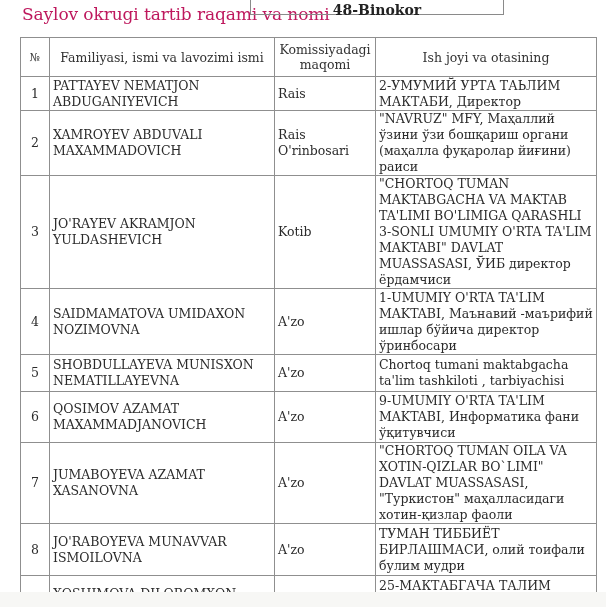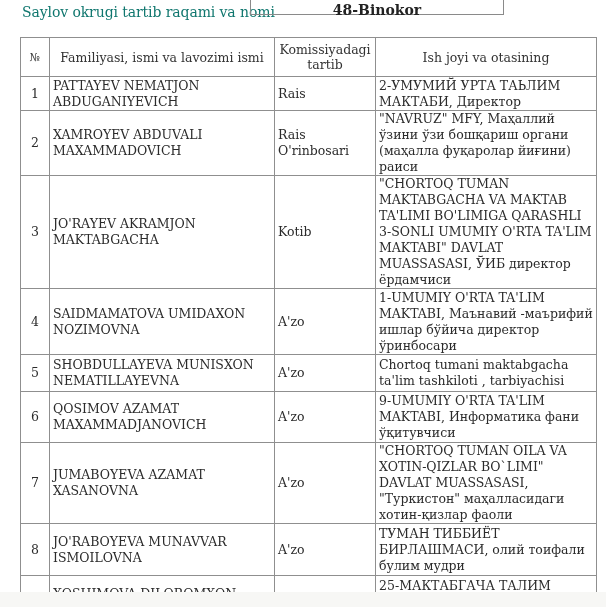--- a/index.html
+++ b/index.html
@@ -19,8 +19,8 @@
       position: absolute;
       left: 22px;
       top: 4px;
-      font-size: 14px;
-      color: #0f766e;
+      font-size: 17px;
+      color: #be185d;
       letter-spacing: -0.1px;
     }
     .top-box {

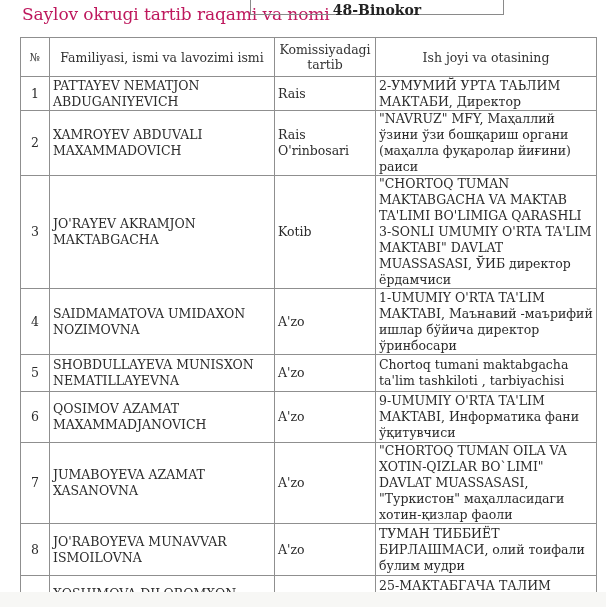--- a/index.html
+++ b/index.html
@@ -96,7 +96,7 @@
     <tr class="hdr">
       <th><span class="num-sign">№</span></th>
       <th>Familiyasi, ismi va lavozimi ismi</th>
-      <th>Komissiyadagi tartib</th>
+      <th>Komissiyadagi maqomi</th>
       <th>Ish joyi va otasining</th>
     </tr>
   </thead>

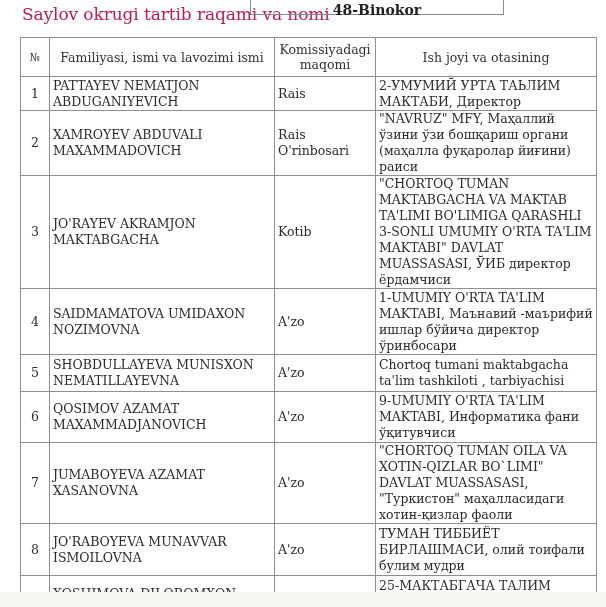--- a/index.html
+++ b/index.html
@@ -115,7 +115,7 @@
     </tr>
     <tr style="height:96px">
       <td class="num">3</td>
-      <td class="name">JO'RAYEV AKRAMJON MAKTABGACHA</td>
+      <td class="name">JO'RAYEV AKRAMJON YULDASHEVICH</td>
       <td class="role">Kotib</td>
       <td class="job">"CHORTOQ TUMAN MAKTABGACHA VA MAKTAB TA'LIMI BO'LIMIGA QARASHLI 3-SONLI UMUMIY O'RTA TA'LIM MAKTABI" DAVLAT MUASSASASI, ЎИБ директор ёрдамчиси</td>
     </tr>

